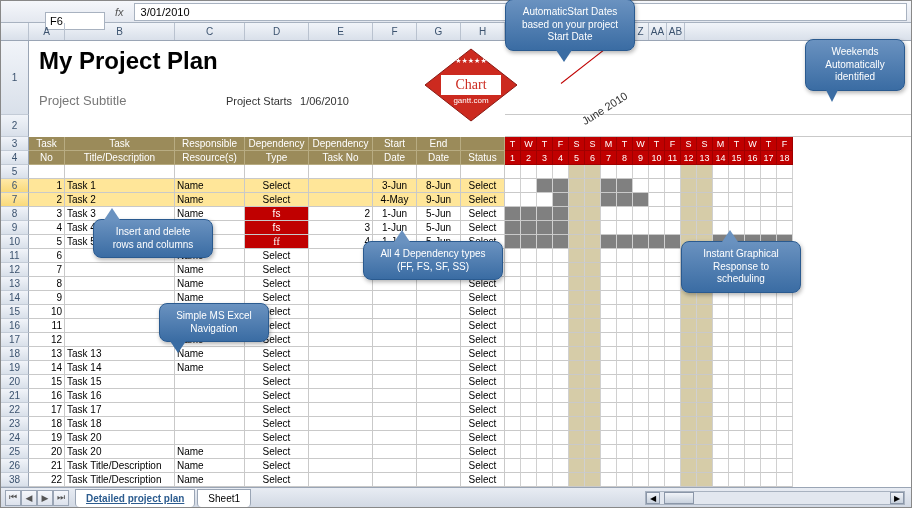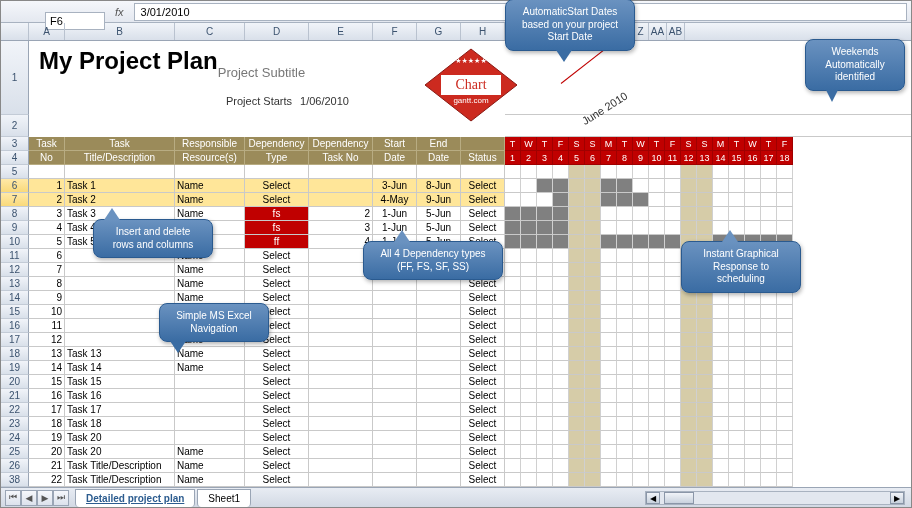--- a/index.html
+++ b/index.html
@@ -26,7 +26,7 @@
 .row1 { height: 74px; }
 .row2 { height: 22px; }
 
-.title-area { position:absolute; left:28px; top:0; width:476px; height:96px; background:#fff; display:flex; padding:6px 10px; }
+.title-area { position:absolute; left:28px; top:0; width:476px; height:96px; background:#fff; display:flex; flex-direction:column; padding:6px 10px; }
 .title-area h1 { font-size: 24px; font-weight: bold; font-family: Arial; }
 .subtitle { color:#777; font-size:13px; margin-top:18px; }
 .proj-starts { position:absolute; left:225px; top:54px; font-size:11px; color:#333; display:flex; gap:8px; }

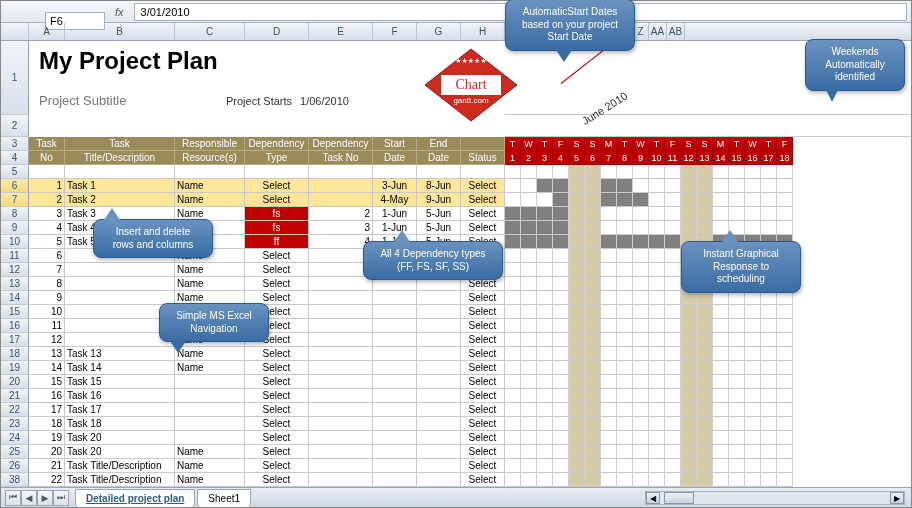--- a/index.html
+++ b/index.html
@@ -365,7 +365,7 @@
           <div class="cell col-A" style="justify-content: flex-end;">5</div>
           <div class="cell col-B">Task 5</div>
           <div class="cell col-C">Name</div>
-          <div class="cell col-D red-cell" style="justify-content: center;">ff</div>
+          <div class="cell col-D red-cell" style="justify-content: center; font-family: Liberation Serif, serif;">ff</div>
           <div class="cell col-E" style="justify-content: flex-end;">4</div>
           <div class="cell col-F" style="justify-content: center;">1-Jun</div>
           <div class="cell col-G" style="justify-content: center;">5-Jun</div>

